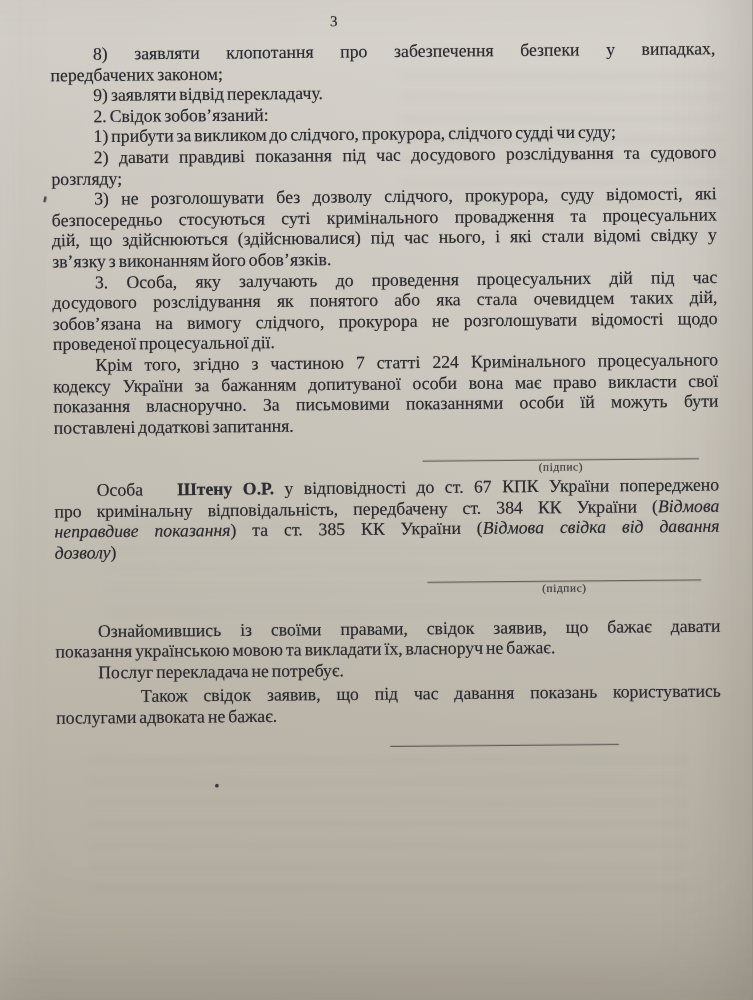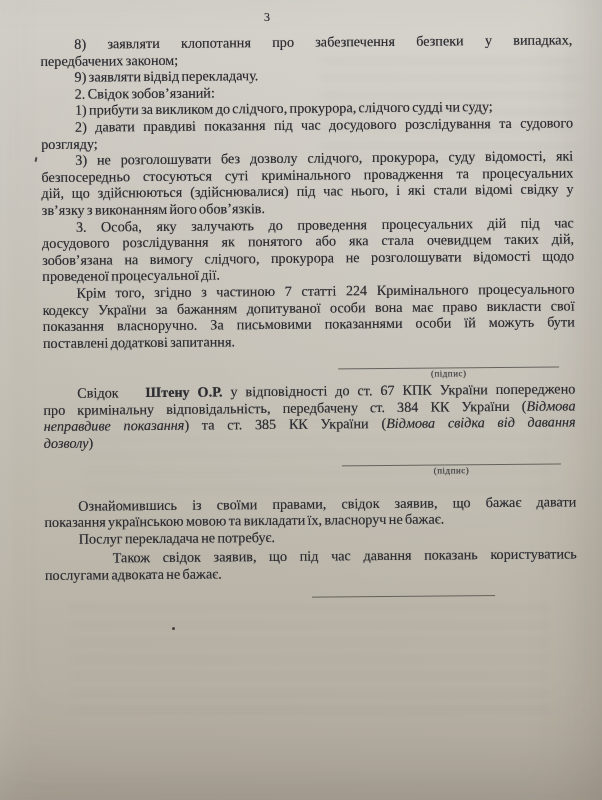--- a/index.html
+++ b/index.html
@@ -117,7 +117,7 @@
     </div>
 
     <div class="para mt-warning">
-      <div class="tline"><span>Свідок </span><b>Штену О.Р.</b><span> у відповідності до ст. 67 КПК України попереджено</span></div>
+      <div class="tline"><span>Особа </span><b>Штену О.Р.</b><span> у відповідності до ст. 67 КПК України попереджено</span></div>
       <div class="tline"><span>про кримінальну відповідальність, передбачену ст. 384 КК України (</span><i>Відмова</i></div>
       <div class="tline"><i>неправдиве показання</i><span>) та ст. 385 КК України (</span><i>Відмова свідка від давання</i></div>
       <div class="tline"><i>дозволу</i><span>)</span></div>

